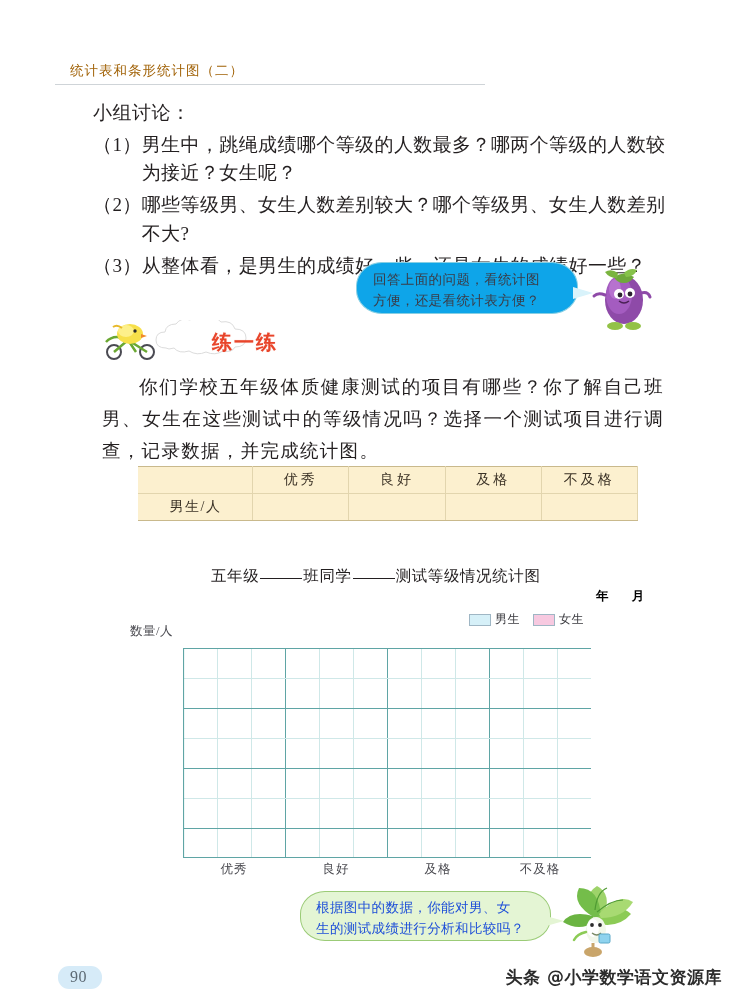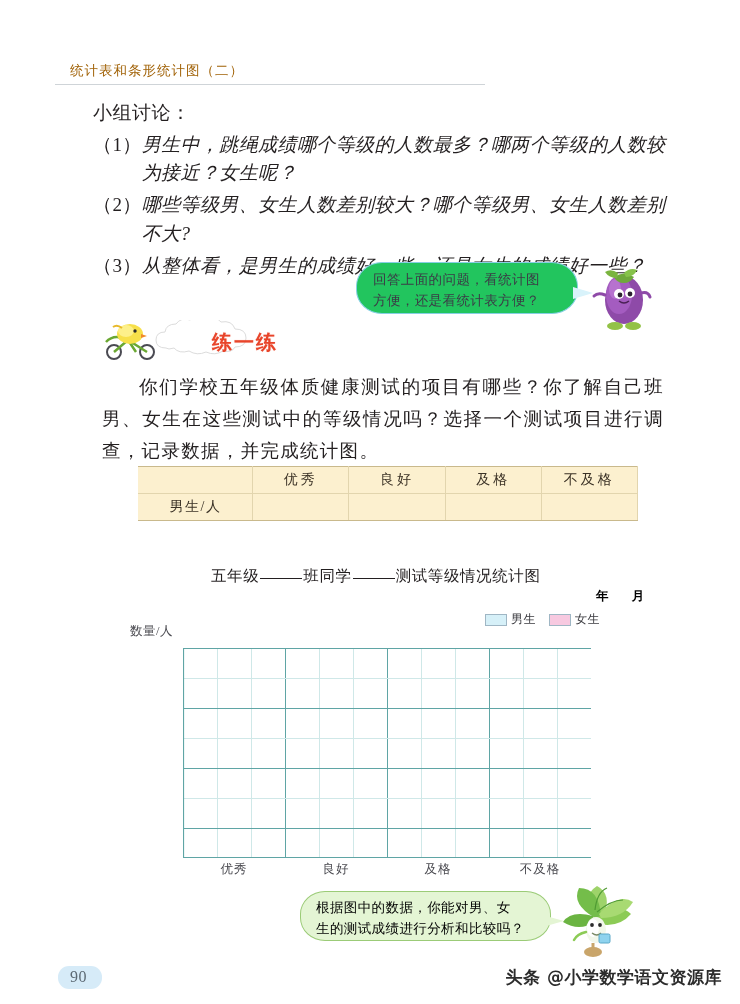--- a/index.html
+++ b/index.html
@@ -64,7 +64,6 @@
   }
   .q-text {
     flex: 1 1 auto;
-    font-style: italic;
   }
   .q-text .cont {
     display: block;

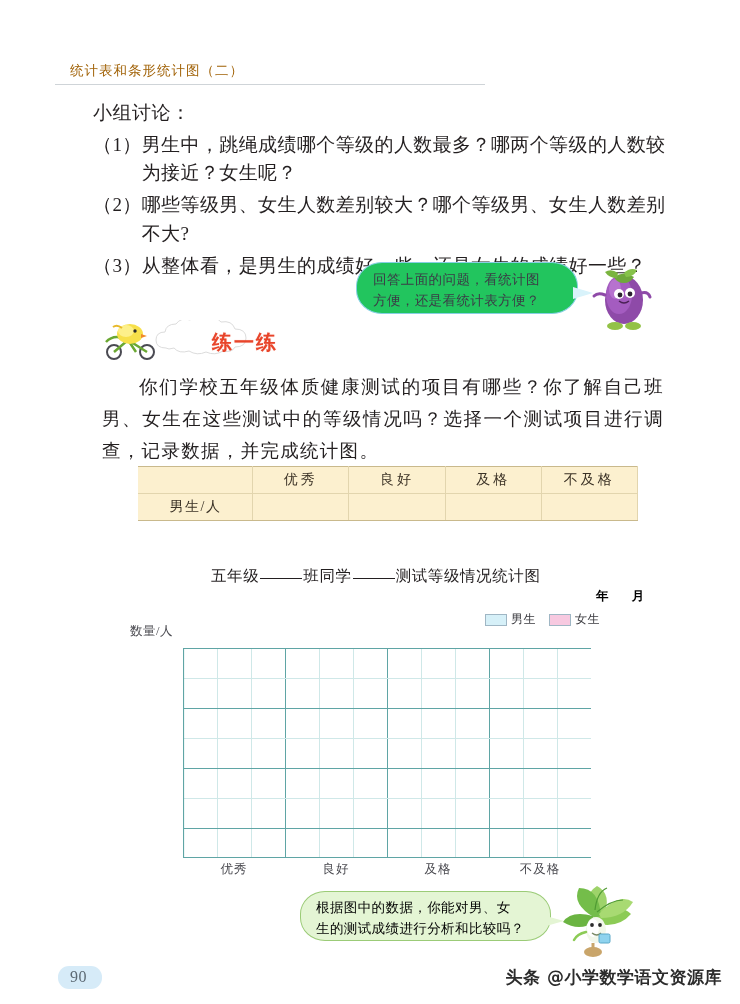--- a/index.html
+++ b/index.html
@@ -76,7 +76,7 @@
     top: 262px;
     width: 222px;
     height: 52px;
-    background: #22c55e;
+    background: #0ea5e9;
     border: 1px solid #86cfe4;
     border-radius: 26px / 24px;
     box-sizing: border-box;

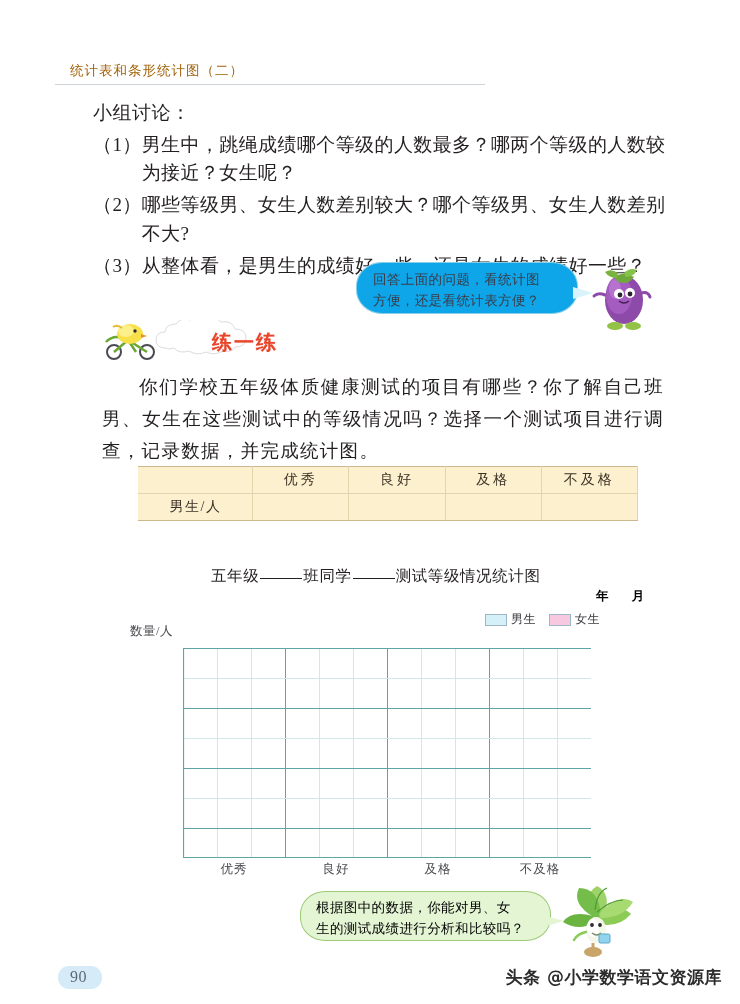--- a/index.html
+++ b/index.html
@@ -216,7 +216,7 @@
   }
   #legend {
     position: absolute;
-    left: 485px;
+    left: 469px;
     top: 611px;
     display: flex;
     align-items: center;

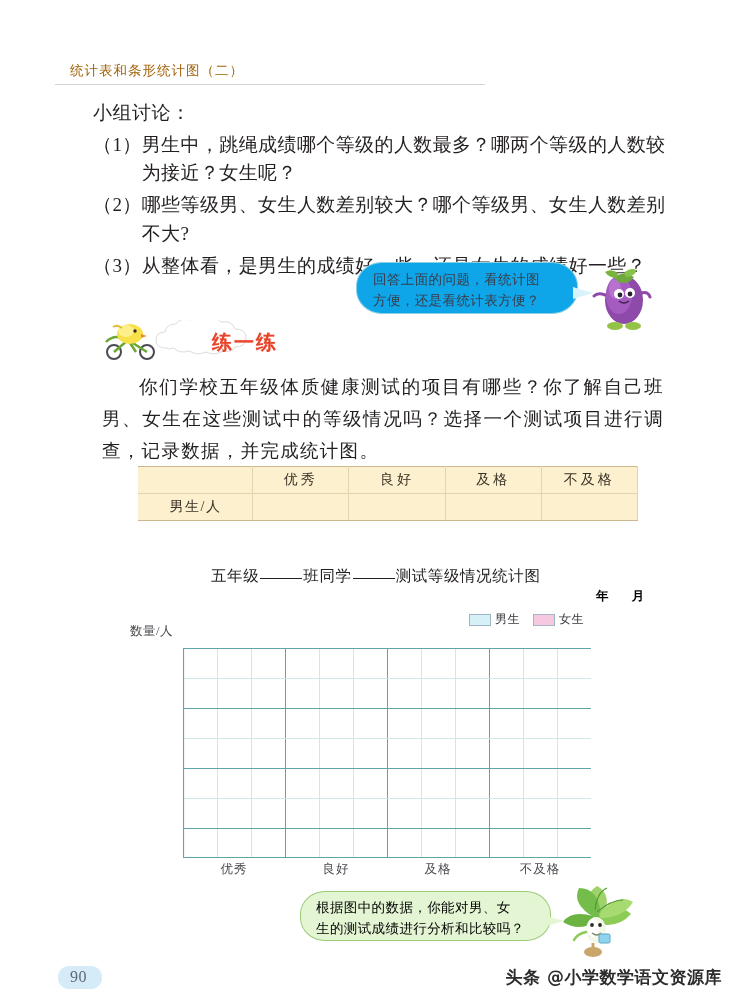--- a/index.html
+++ b/index.html
@@ -287,7 +287,7 @@
   }
   #bubble-bottom .btxt {
     font-size: 13.5px;
-    color: #000000;
+    color: #1d4ed8;
     line-height: 1.55;
     letter-spacing: 0.4px;
   }

